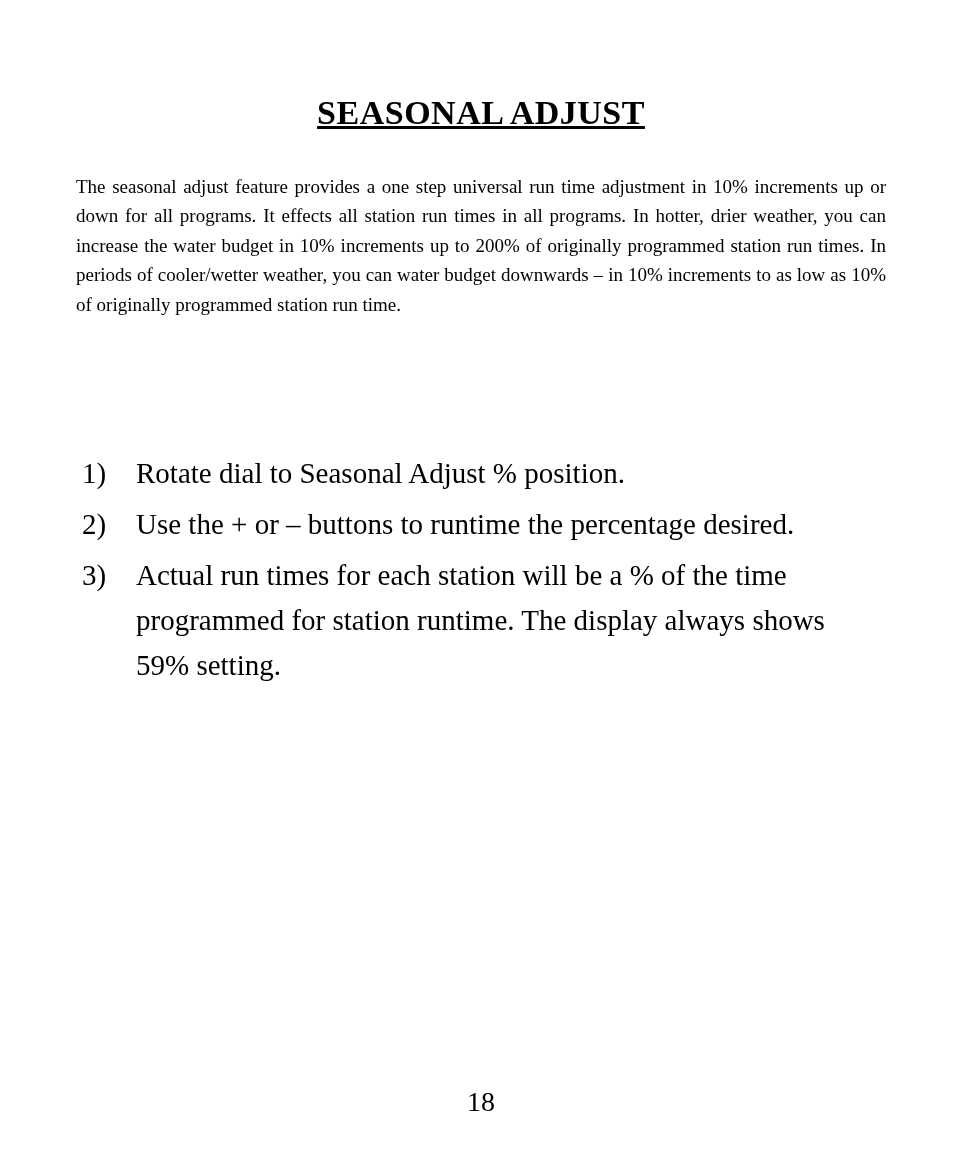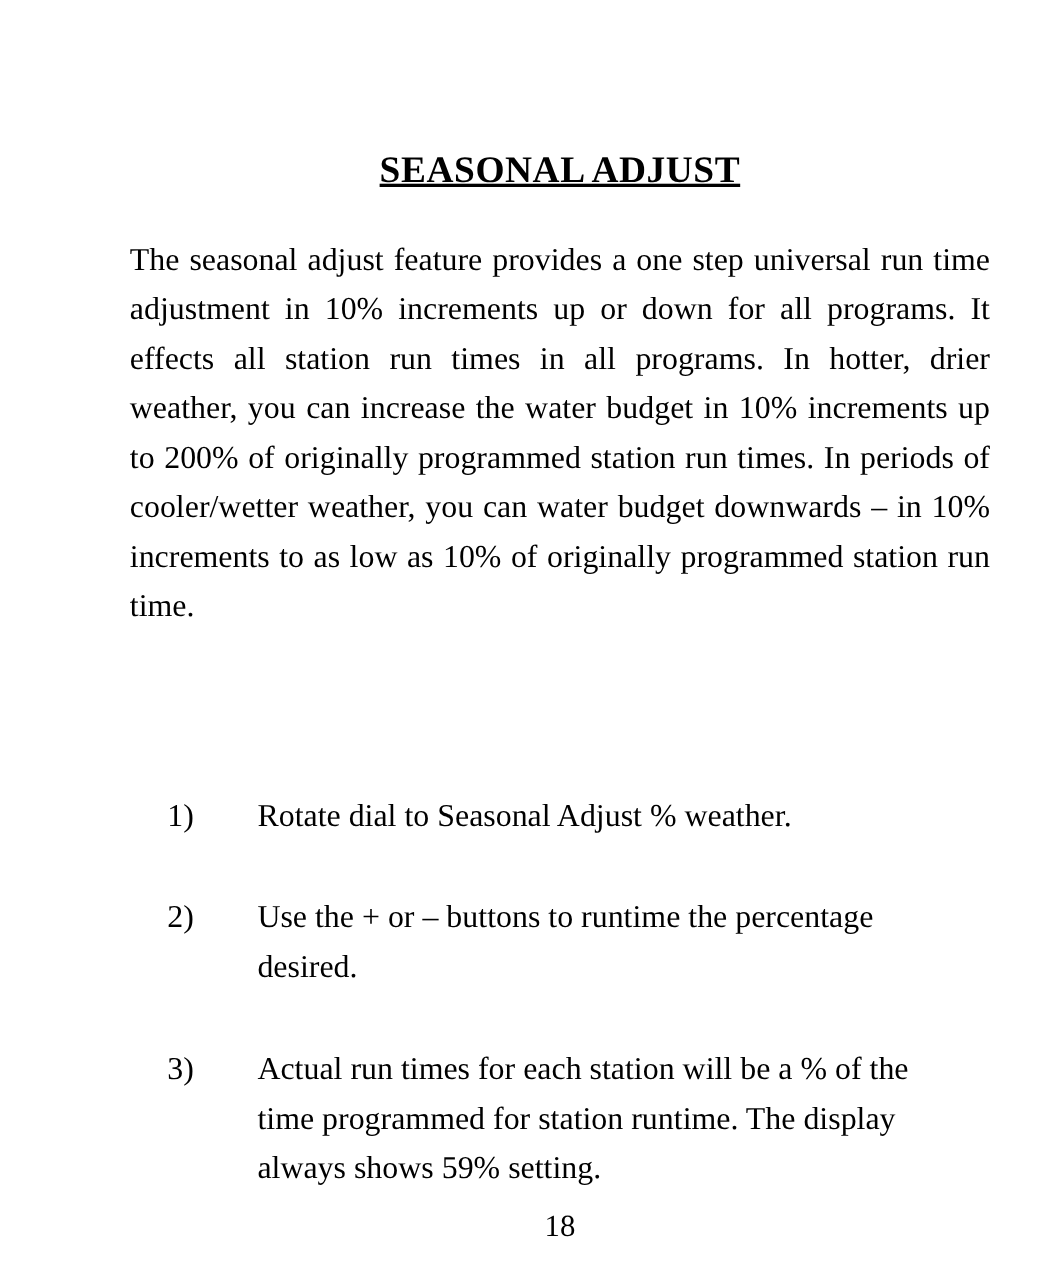--- a/index.html
+++ b/index.html
@@ -3,7 +3,7 @@
 <meta charset="utf-8">
 <style>
   * {
-    margin: 16px;
+    margin: 2px;
     padding: 0;
     box-sizing: border-box;
   }

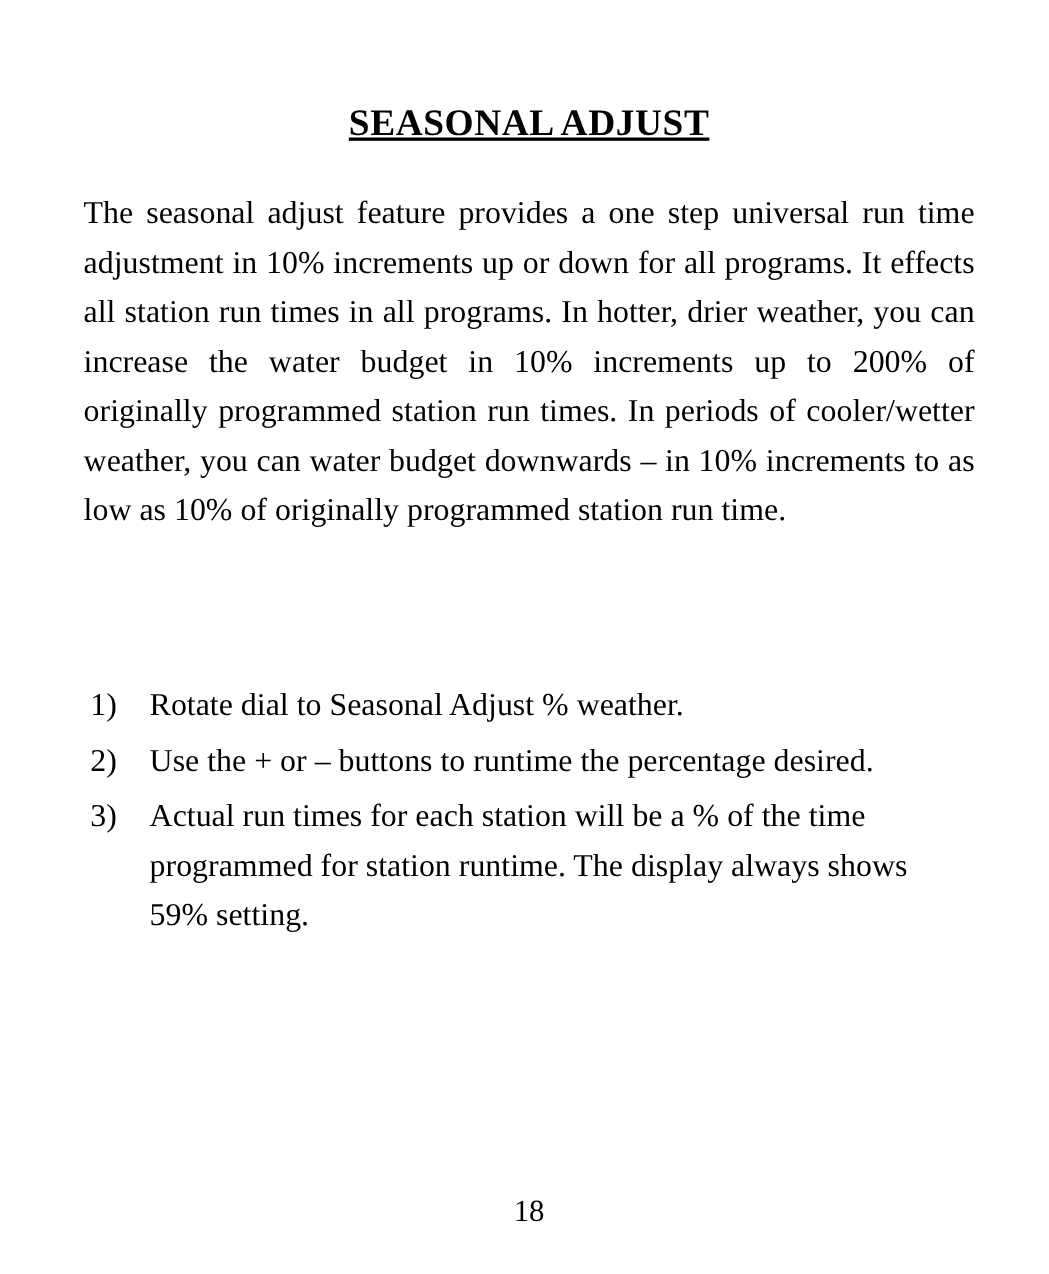--- a/index.html
+++ b/index.html
@@ -25,7 +25,7 @@
     letter-spacing: 0.5px;
   }
   .body-text {
-    font-size: 29px;
+    font-size: 19px;
     line-height: 1.55;
     text-align: justify;
     margin-bottom: 130px;

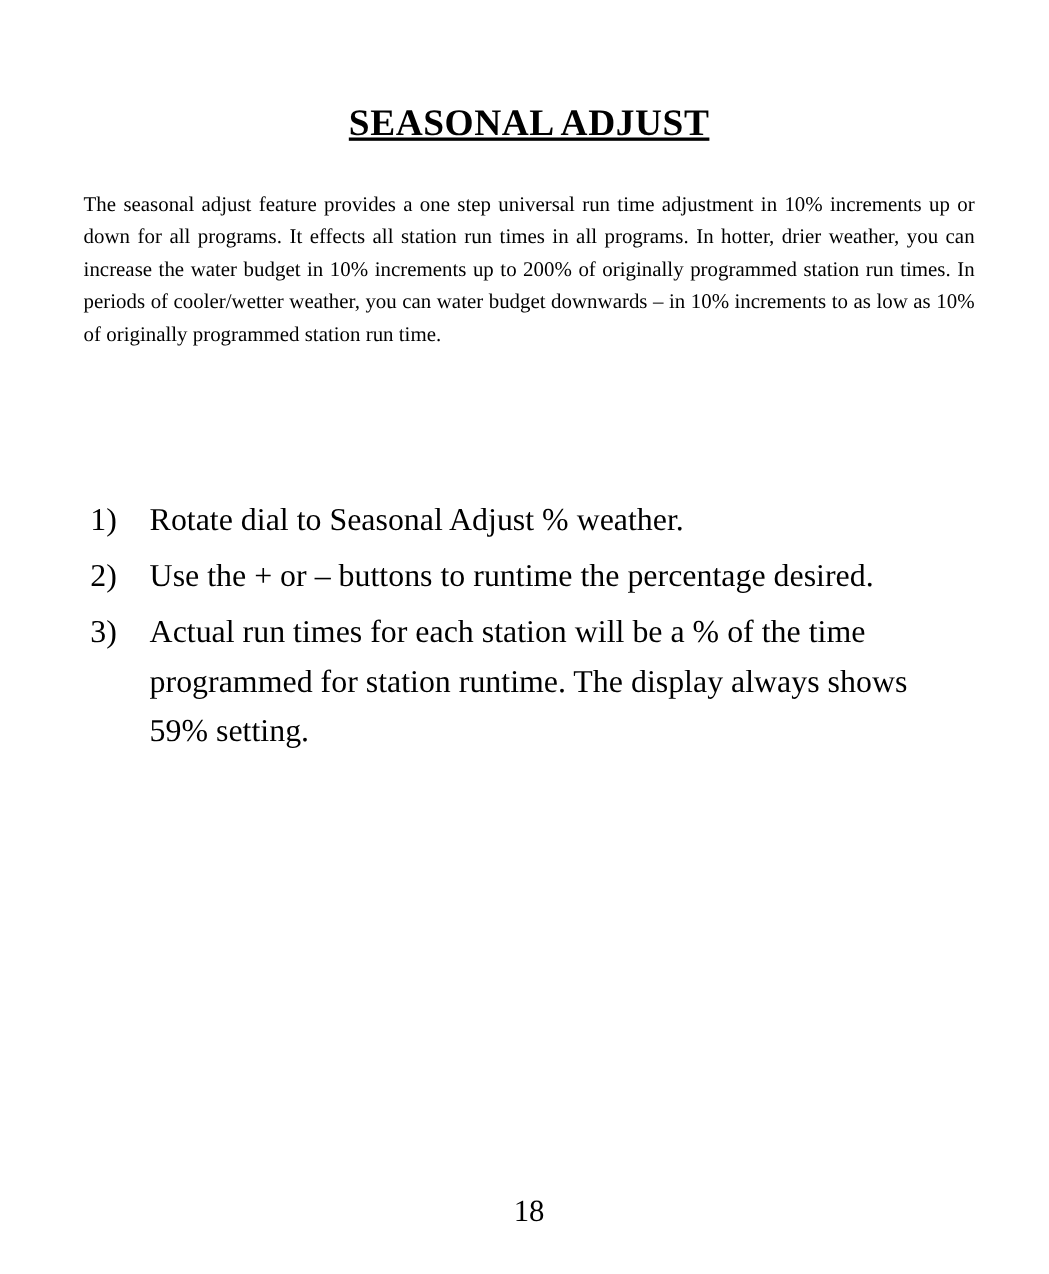--- a/index.html
+++ b/index.html
@@ -65,7 +65,7 @@
 <div class="instructions">
   <div class="instruction-row">
     <div class="instruction-num">1)</div>
-    <div class="instruction-text">Rotate dial to Seasonal Adjust % weather.</div>
+    <div class="instruction-text">Rotate dial to Seasonal Adjust % position.</div>
   </div>
   <div class="instruction-row">
     <div class="instruction-num">2)</div>

